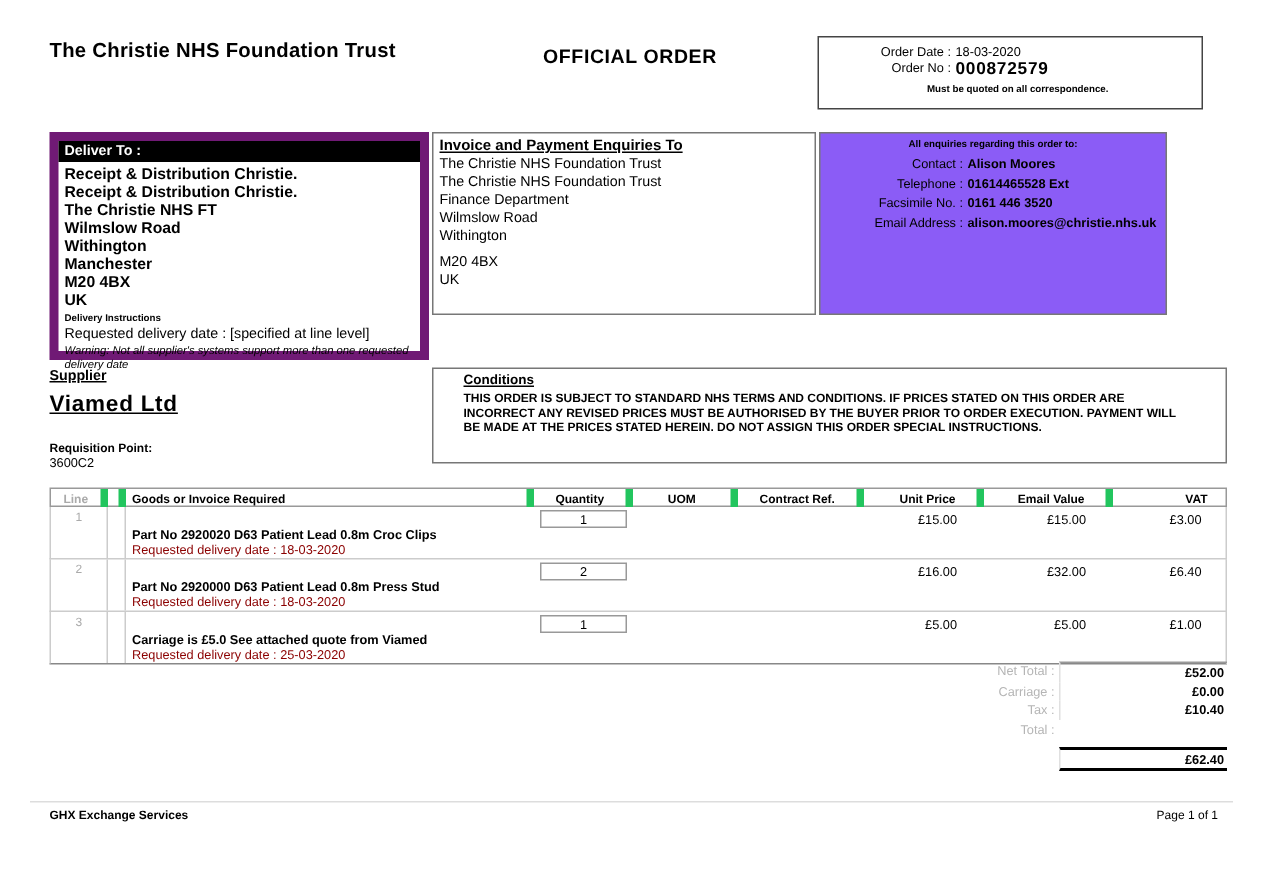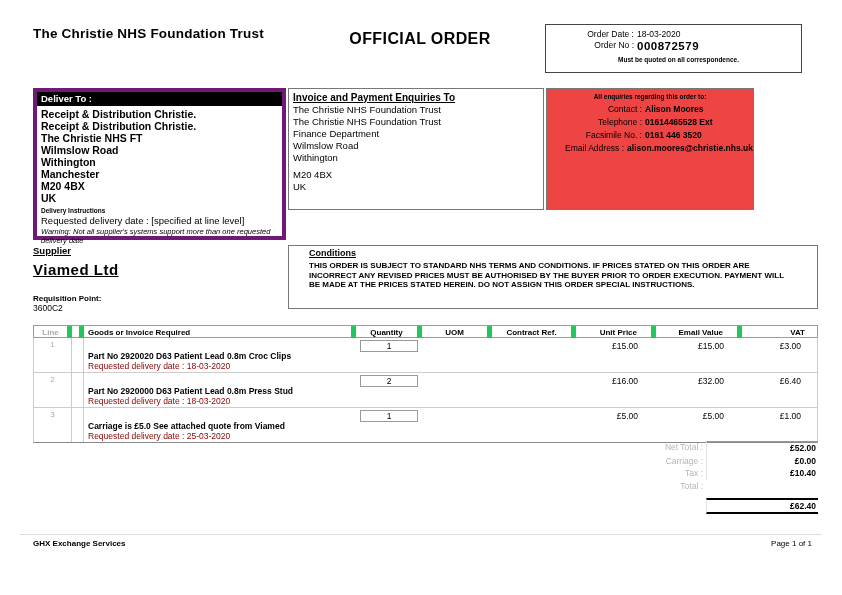--- a/index.html
+++ b/index.html
@@ -8,7 +8,7 @@
 
   
   .trust-title { position:absolute; left:33px; top:26px; width:235px; font-size:13.5px; font-weight:bold; line-height:16px; letter-spacing:.2px; }
-  .doc-type { position:absolute; left:290px; top:30px; width:260px; text-align:center; font-size:16px; font-weight:bold; letter-spacing:.4px; }
+  .doc-type { position:absolute; left:290px; top:30px; width:260px; text-align:center; font-size:13px; font-weight:bold; letter-spacing:.4px; }
 
   .order-box { position:absolute; left:545px; top:24px; width:257px; height:49px; border:1px solid #444; background:#fff; padding-top:4px; }
   .order-row { display:flex; font-size:8.5px; line-height:11px; }

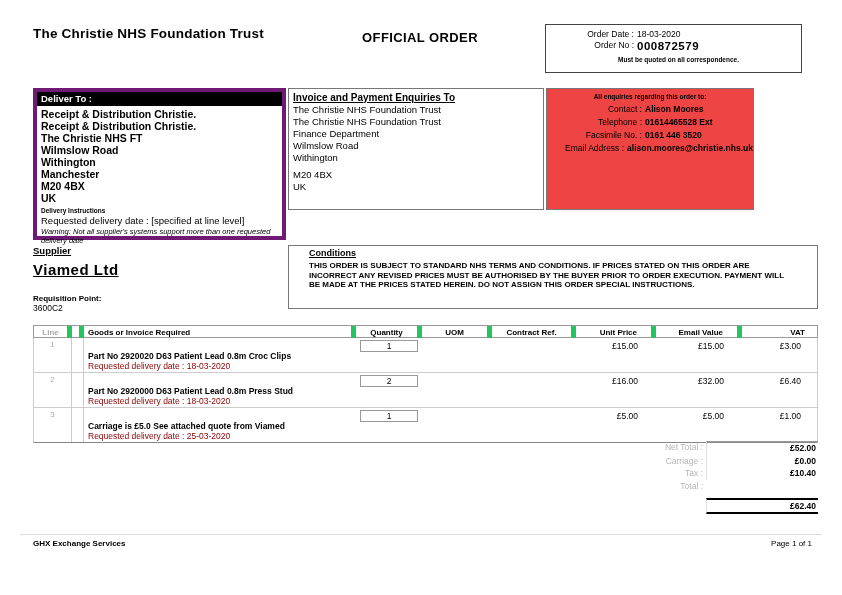--- a/index.html
+++ b/index.html
@@ -18,7 +18,7 @@
   .order-note { font-size:6.5px; font-weight:bold; text-align:right; padding-right:62px; margin-top:3px; }
 
   
-  .deliver-box { position:absolute; left:33px; top:88px; width:253px; height:152px; border:4px solid #701a75; background:#fff; }
+  .deliver-box { position:absolute; left:33px; top:88px; width:253px; height:152px; border:6px solid #701a75; background:#fff; }
   .deliver-head { background:#000; color:#fff; font-size:9.5px; font-weight:bold; padding:1px 4px 2px; }
   .deliver-lines { padding:2px 4px 0; }
   .addr-line-b { font-size:10.5px; font-weight:bold; line-height:12px; }

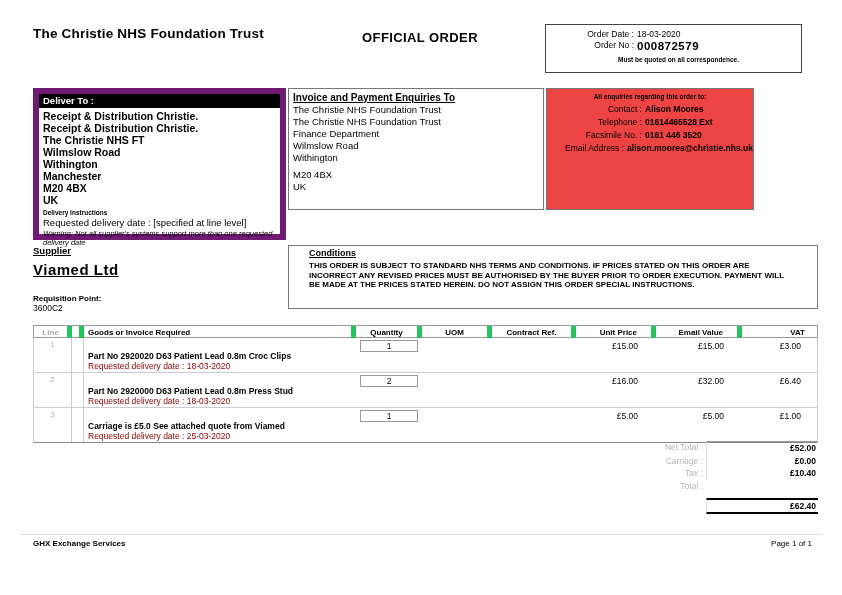--- a/index.html
+++ b/index.html
@@ -33,7 +33,7 @@
   .gap-above { margin-top:5px; }
 
   
-  .enquiries-box { position:absolute; left:546px; top:88px; width:208px; height:122px; border:1px solid #777; background:#ef4444; padding-top:4px; }
+  .enquiries-box { position:absolute; left:546px; top:88px; width:232px; height:122px; border:1px solid #777; background:#8b5cf6; padding-top:4px; }
   .enq-note { text-align:center; font-size:6.5px; font-weight:bold; margin-bottom:3px; }
   .enq-row { display:flex; font-size:8.5px; line-height:13px; }
   .enq-row .lbl { width:95px; text-align:right; }

